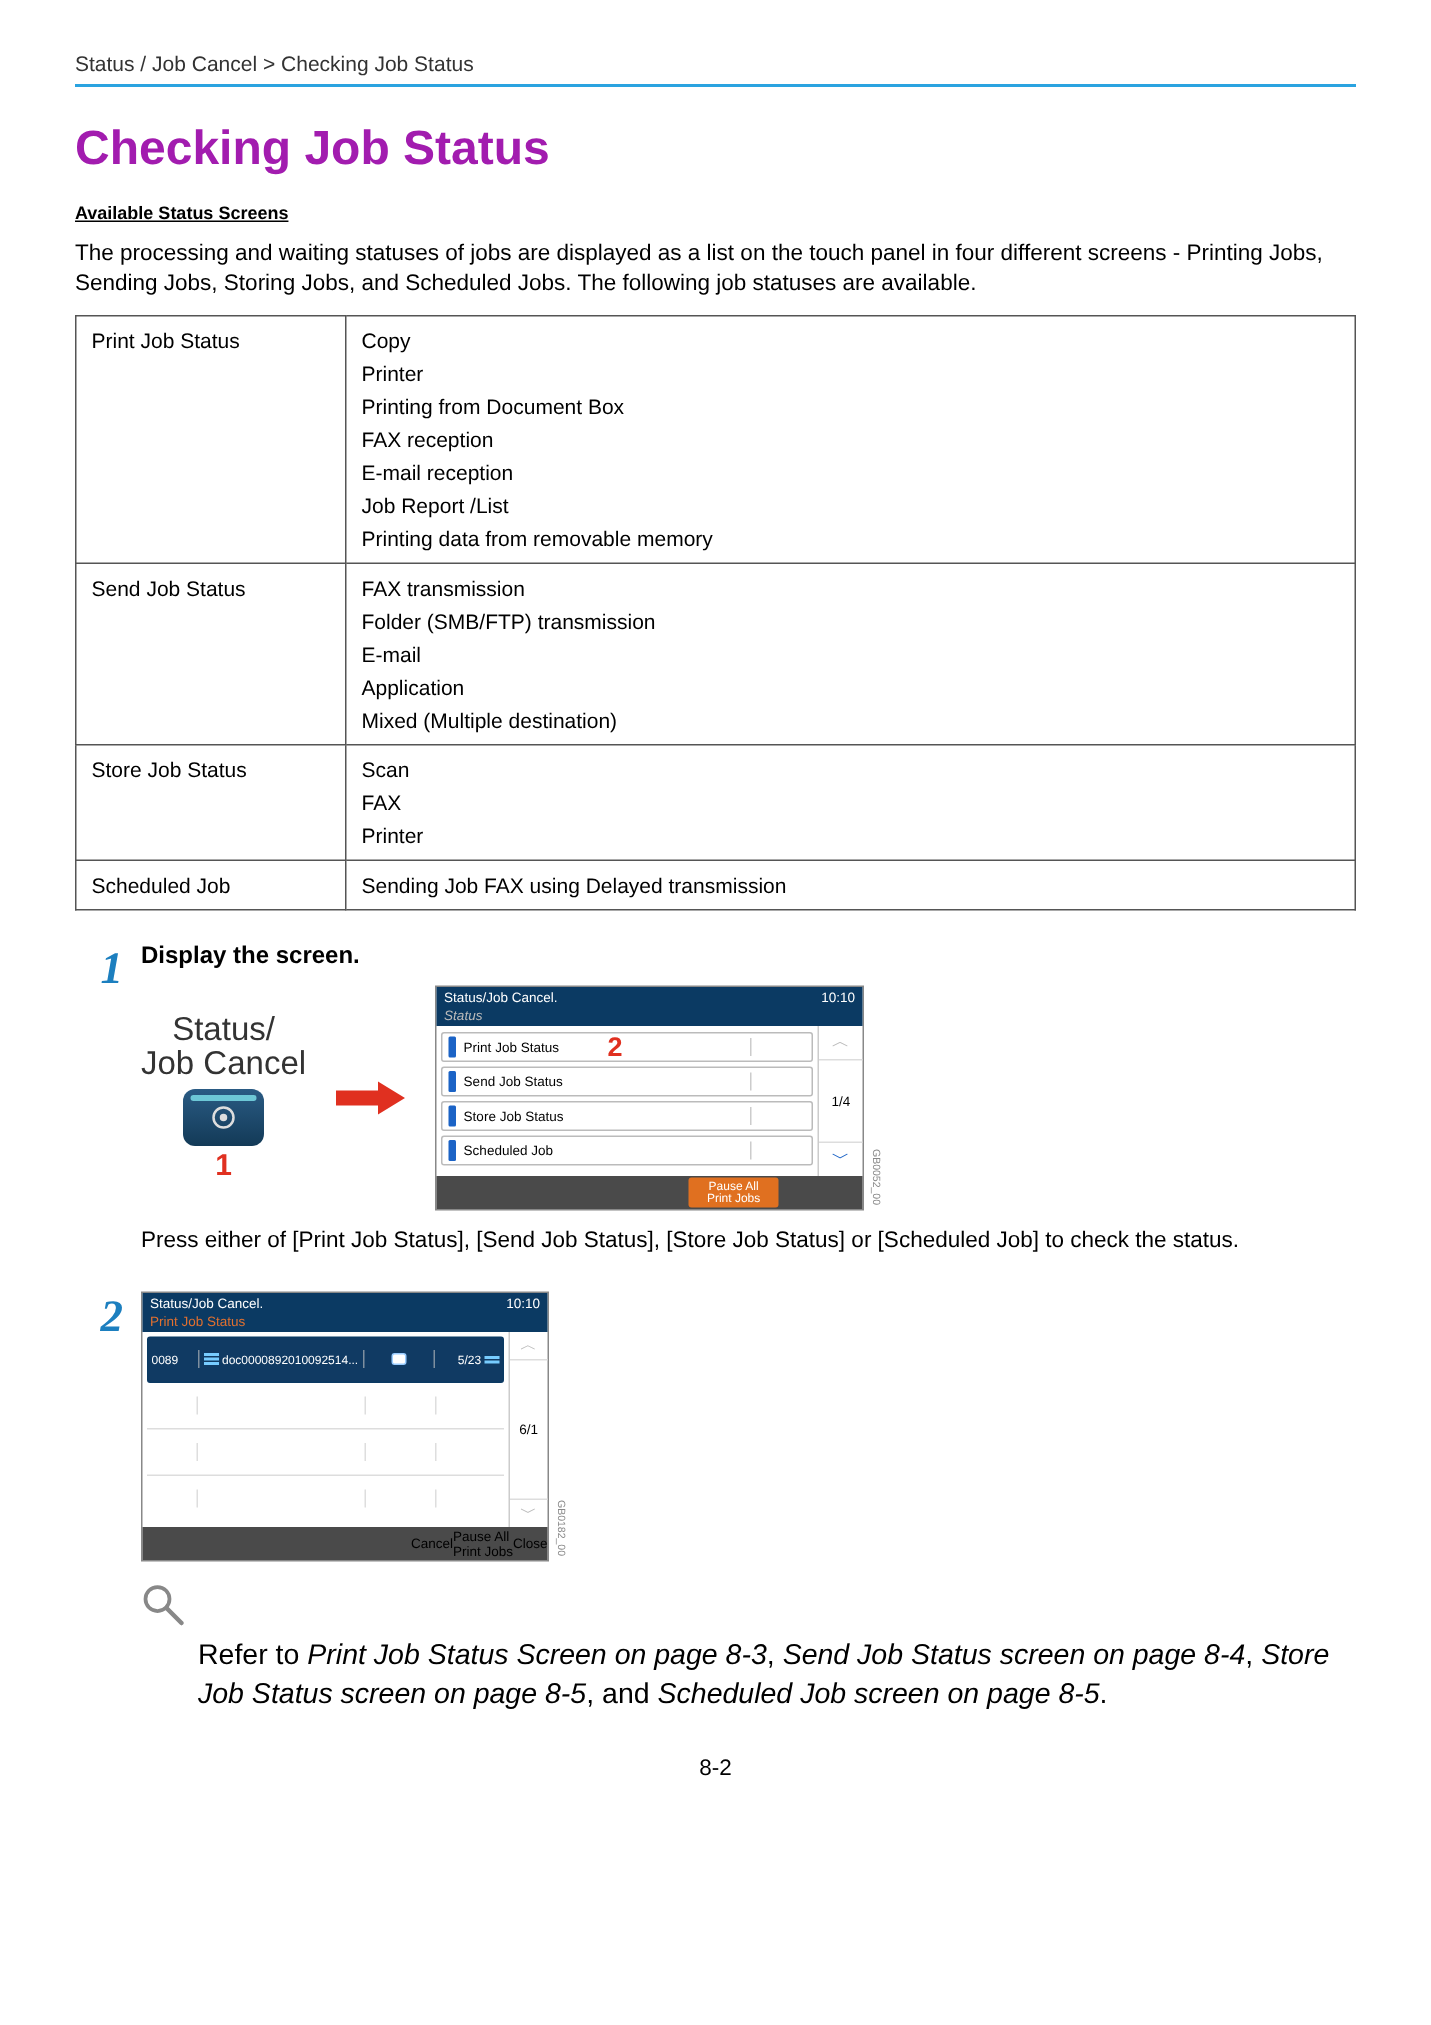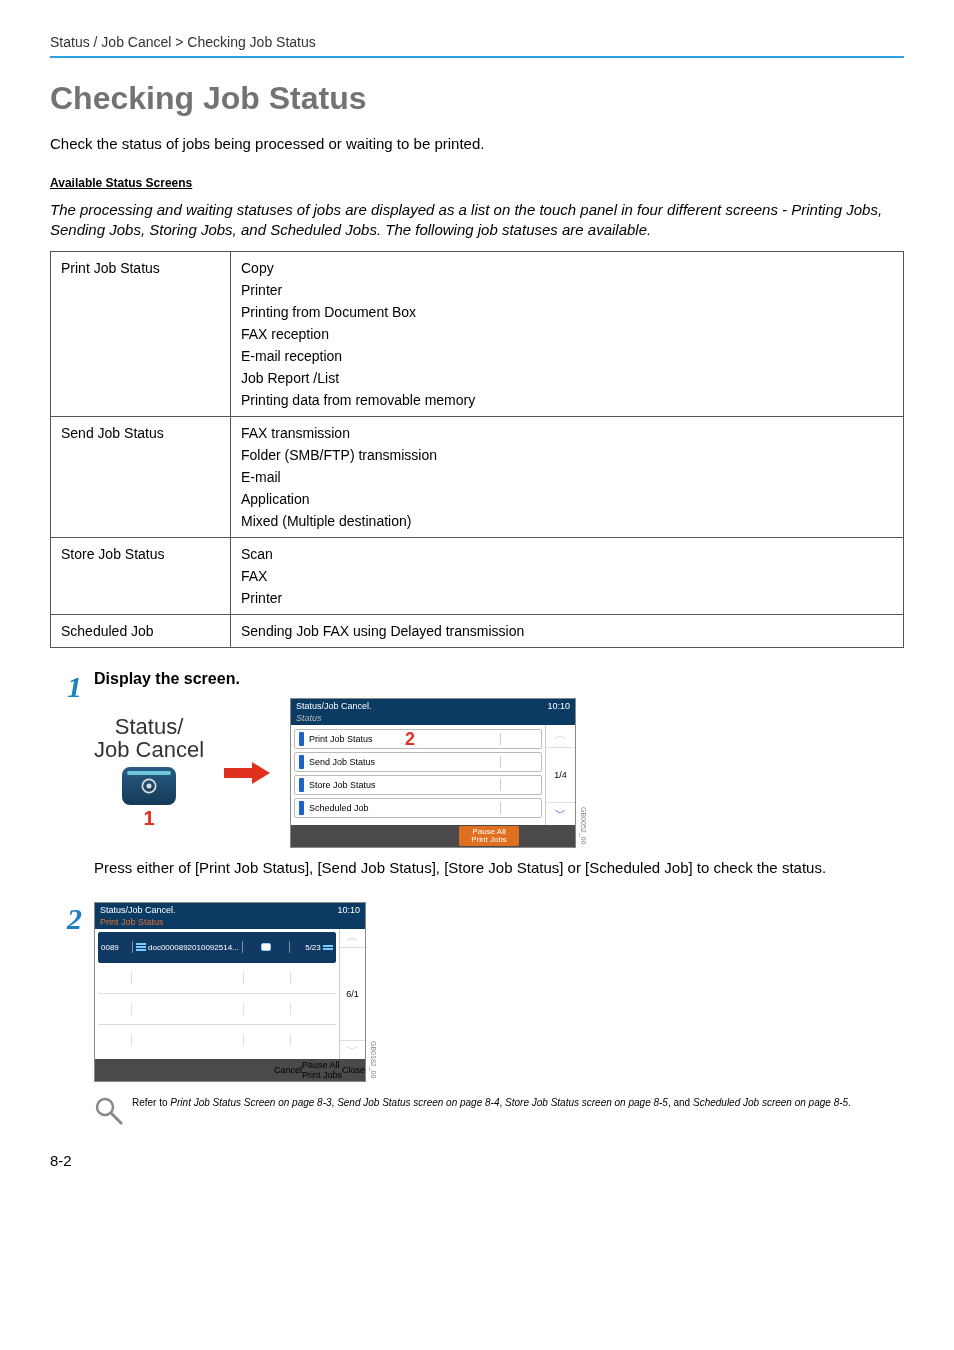--- a/index.html
+++ b/index.html
@@ -7,7 +7,7 @@
   .page { padding: 34px 50px 20px 50px; }
   .breadcrumb { font-size: 14px; color: #333; margin-bottom: 6px; }
   .hr-blue { border: none; border-top: 2px solid #2aa3e0; margin-bottom: 22px; }
-  .title { font-size: 32px; font-weight: bold; color: #737373; margin-bottom: 18px; }
+  .title { font-size: 32px; font-weight: bold; color: #a21caf; margin-bottom: 18px; }
   .intro { font-size: 15px; margin-bottom: 24px; }
   .subhead { font-size: 12px; font-weight: bold; margin-bottom: 10px; text-decoration: underline; }
   .subdesc { font-size: 15px; line-height: 1.35; margin-bottom: 10px; font-style: italic; }

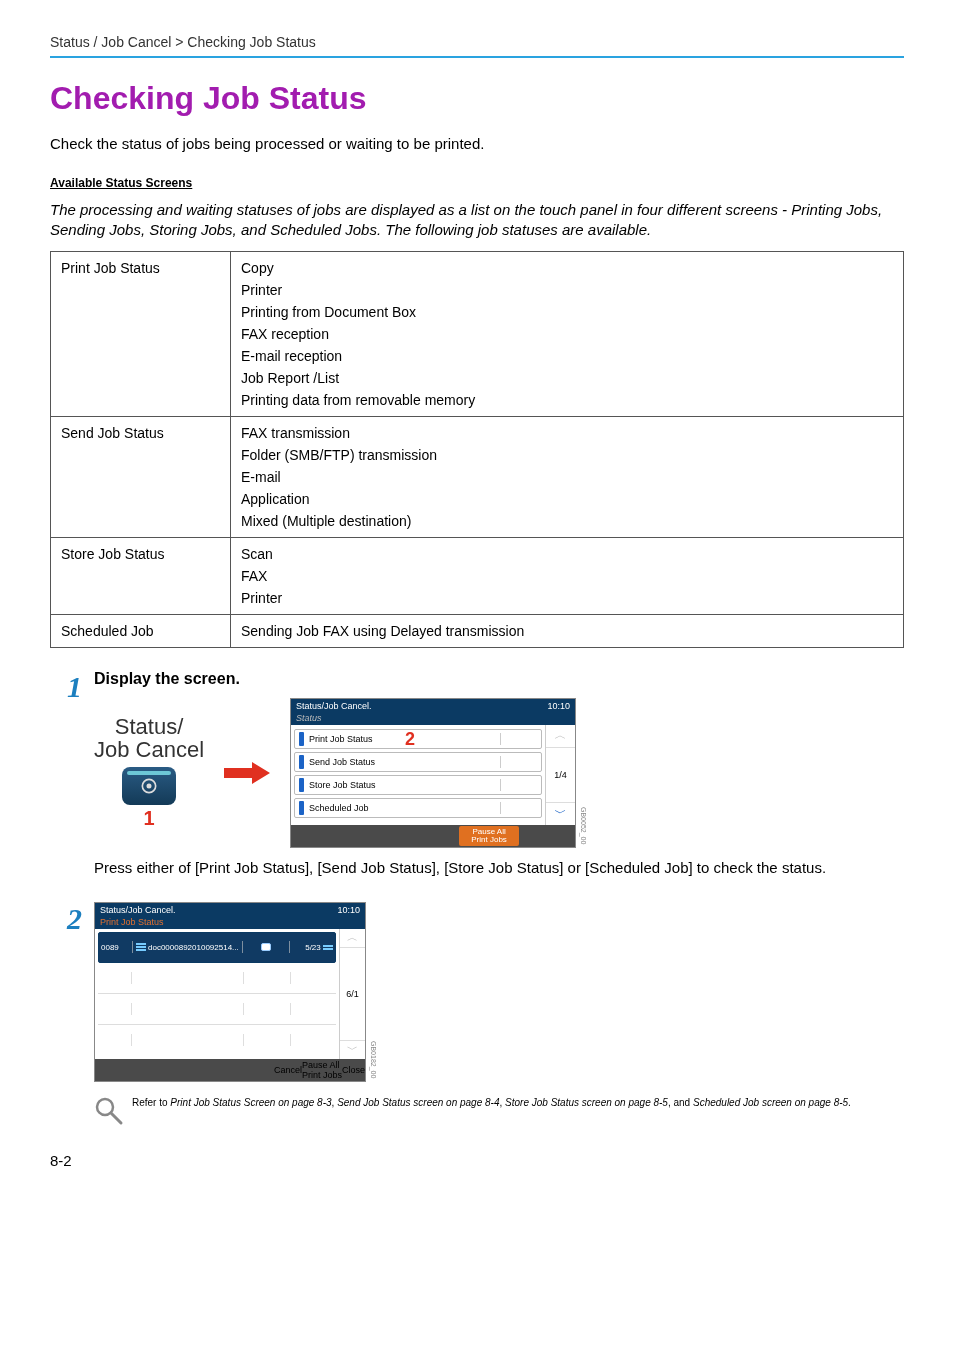--- a/index.html
+++ b/index.html
@@ -76,7 +76,6 @@
   <div class="breadcrumb">Status / Job Cancel &gt; Checking Job Status</div>
   <hr class="hr-blue">
   <h1 class="title">Checking Job Status</h1>
-  <p class="intro">Check the status of jobs being processed or waiting to be printed.</p>
 
   <div class="subhead">Available Status Screens</div>
   <p class="subdesc">The processing and waiting statuses of jobs are displayed as a list on the touch panel in four different screens - Printing Jobs, Sending Jobs, Storing Jobs, and Scheduled Jobs. The following job statuses are available.</p>

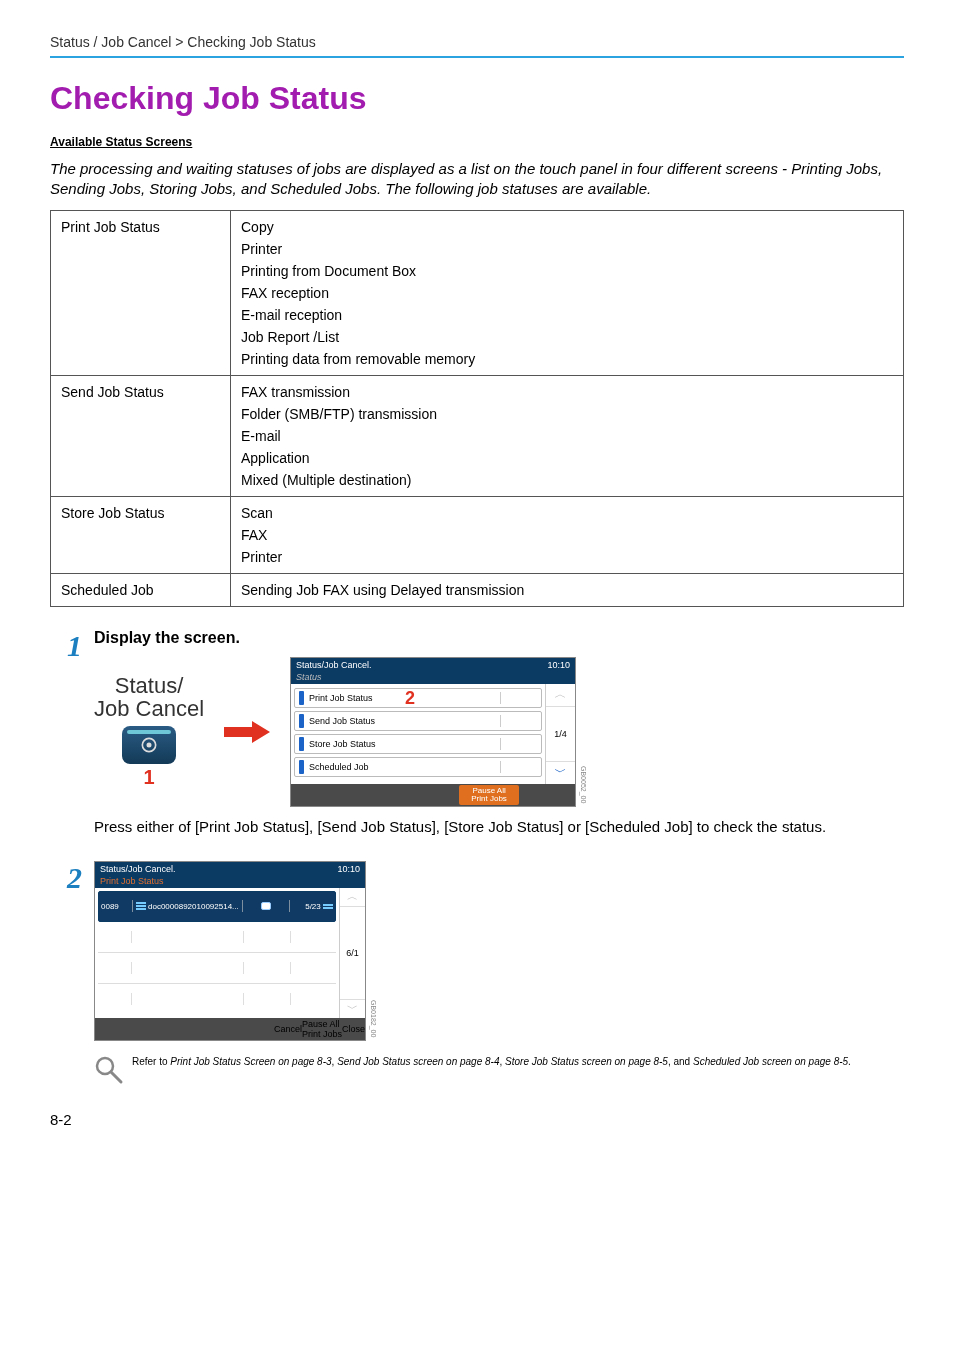--- a/index.html
+++ b/index.html
@@ -10,7 +10,7 @@
   .title { font-size: 32px; font-weight: bold; color: #a21caf; margin-bottom: 18px; }
   .intro { font-size: 15px; margin-bottom: 24px; }
   .subhead { font-size: 12px; font-weight: bold; margin-bottom: 10px; text-decoration: underline; }
-  .subdesc { font-size: 15px; line-height: 1.35; margin-bottom: 10px; font-style: italic; }
+  .subdesc { font-size: 15px; line-height: 1.35; margin-bottom: 10px; }
   table.status { border-collapse: collapse; width: 100%; margin-bottom: 22px; }
   table.status td { border: 1px solid #555; padding: 8px 10px; font-size: 14px; vertical-align: top; }
   table.status td.left { width: 180px; }

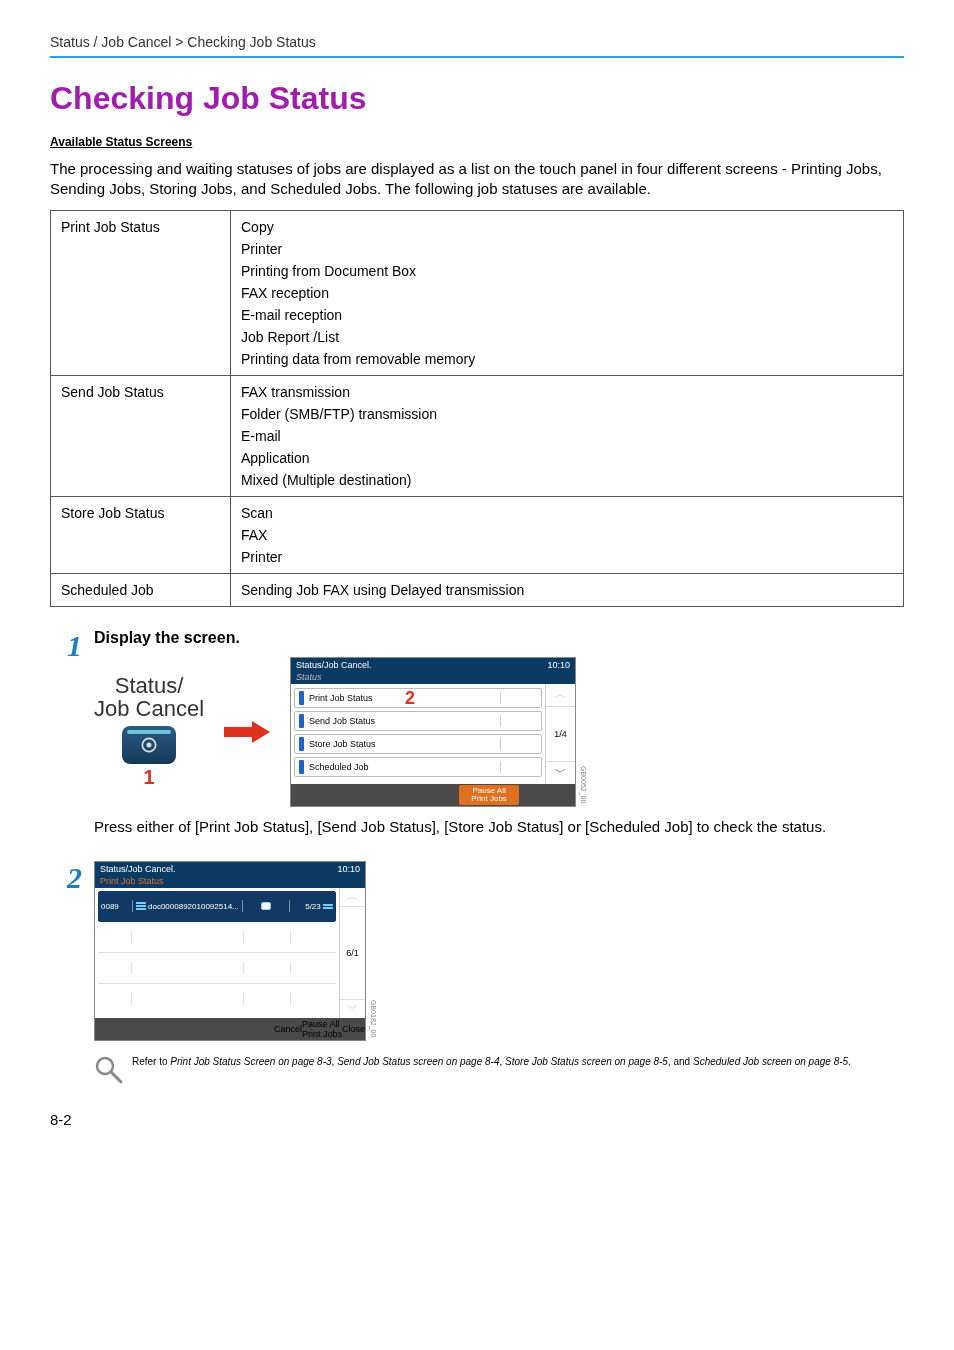--- a/index.html
+++ b/index.html
@@ -62,7 +62,7 @@
   .touch2 .sidecode { position:absolute; right:-12px; bottom:2px; font-size:7px; color:#888; writing-mode: vertical-rl; }
   .noteicon { width:30px; flex:0 0 30px; }
   .note { display:flex; align-items:flex-start; gap:8px; margin-left: 0; }
-  .note-text { font-size:10px; line-height:1.4; }
+  .note-text { font-size:19px; line-height:1.4;margin-top:36px; }
   .note-text .em { font-style: italic; }
   .pagenum { font-size:15px; margin-top:26px; }
   .printicon { width:10px; height:8px; background:#fff; border:1px solid #9cf; border-radius:2px; display:inline-block;}

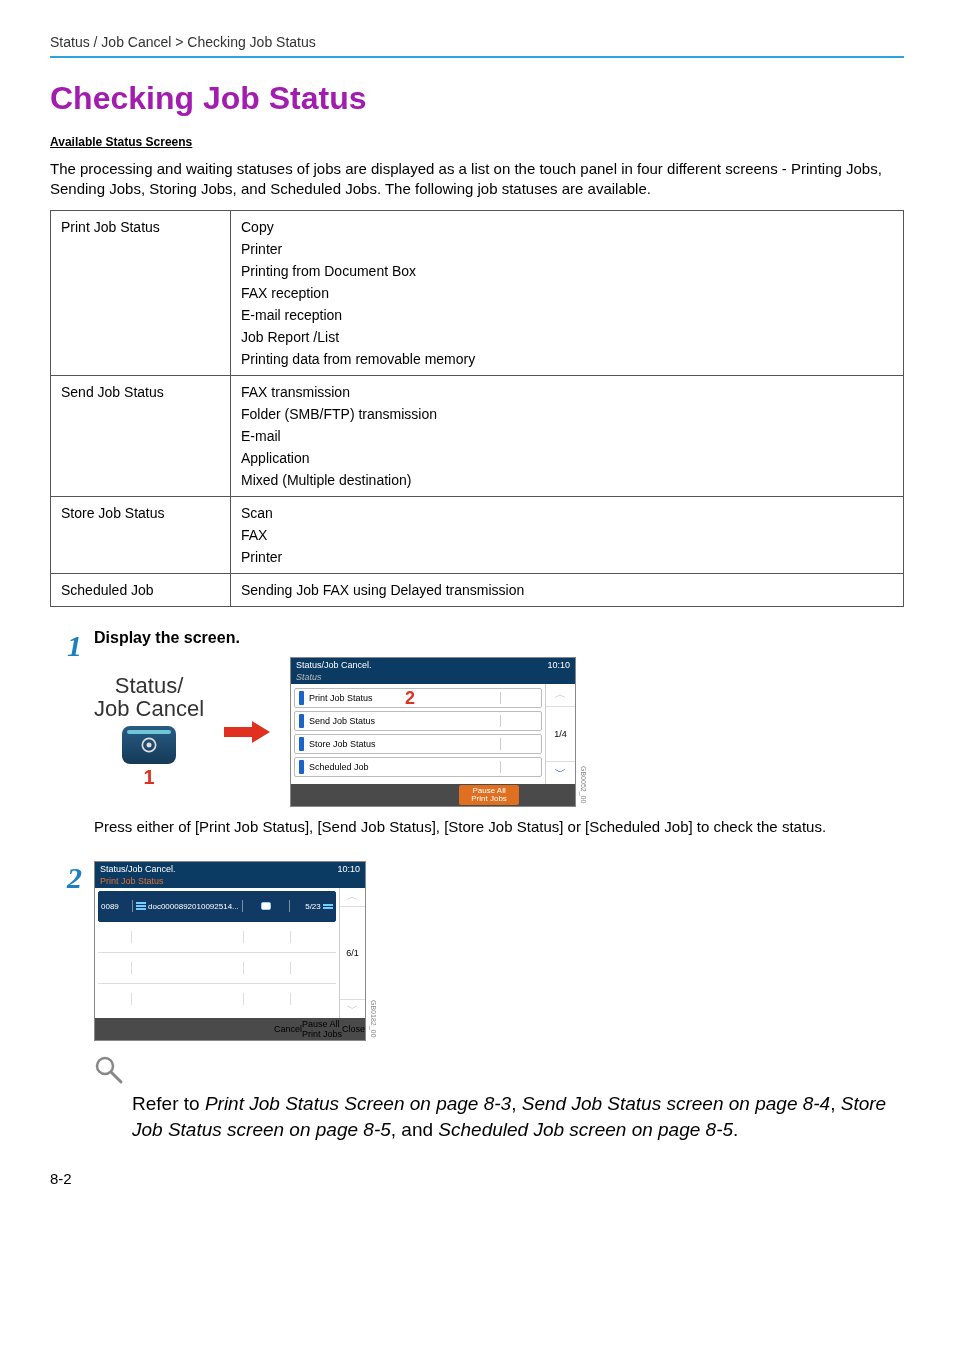--- a/index.html
+++ b/index.html
@@ -64,7 +64,7 @@
   .note { display:flex; align-items:flex-start; gap:8px; margin-left: 0; }
   .note-text { font-size:19px; line-height:1.4;margin-top:36px; }
   .note-text .em { font-style: italic; }
-  .pagenum { font-size:15px; margin-top:26px; }
+  .pagenum { text-align:center; font-size:15px; margin-top:26px; }
   .printicon { width:10px; height:8px; background:#fff; border:1px solid #9cf; border-radius:2px; display:inline-block;}
   .stackicon { display:inline-flex; flex-direction:column; gap:1px;}
   .stackicon span{ width:10px; height:2px; background:#7cf; display:block;}

